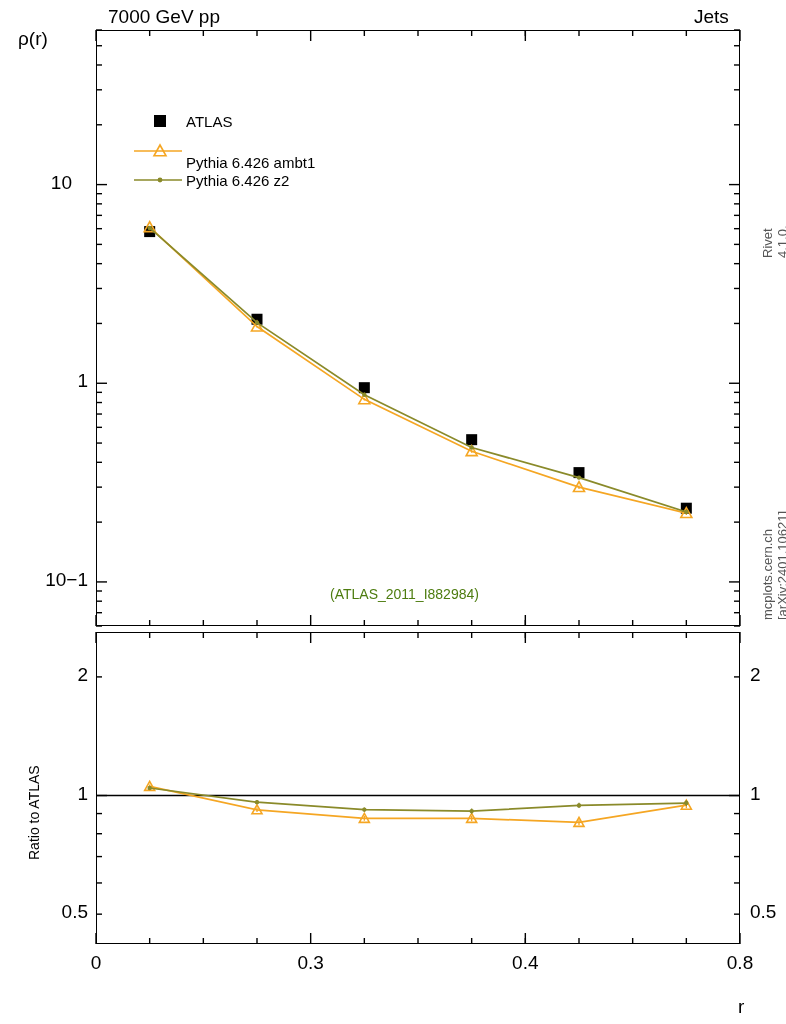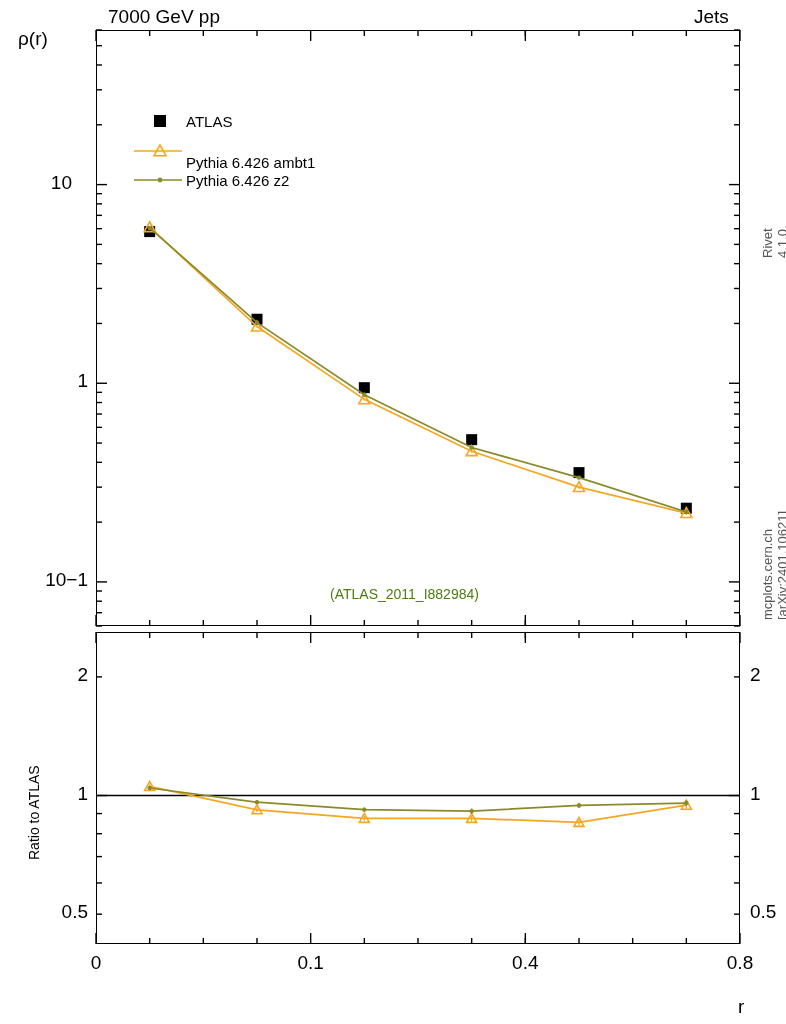--- a/index.html
+++ b/index.html
@@ -263,7 +263,7 @@
     <div class="tick-lab" style="left: 88px; top: 663.902px; font-size: 19px; transform: translateX(-100%);">2</div>
     <div class="tick-lab" style="left: 750px; top: 663.902px; font-size: 19px;">2</div>
     <div class="tick-lab" style="left: 96px; top: 952px; font-size: 19px; transform: translateX(-50%);">0</div>
-    <div class="tick-lab" style="left: 310.667px; top: 952px; font-size: 19px; transform: translateX(-50%);">0.1</div>
+    <div class="tick-lab" style="left: 310.667px; top: 952px; font-size: 19px; transform: translateX(-50%);">0.3</div>
     <div class="tick-lab" style="left: 525.333px; top: 952px; font-size: 19px; transform: translateX(-50%);">0.4</div>
     <div class="tick-lab" style="left: 740px; top: 952px; font-size: 19px; transform: translateX(-50%);">0.8</div>
   </div>

